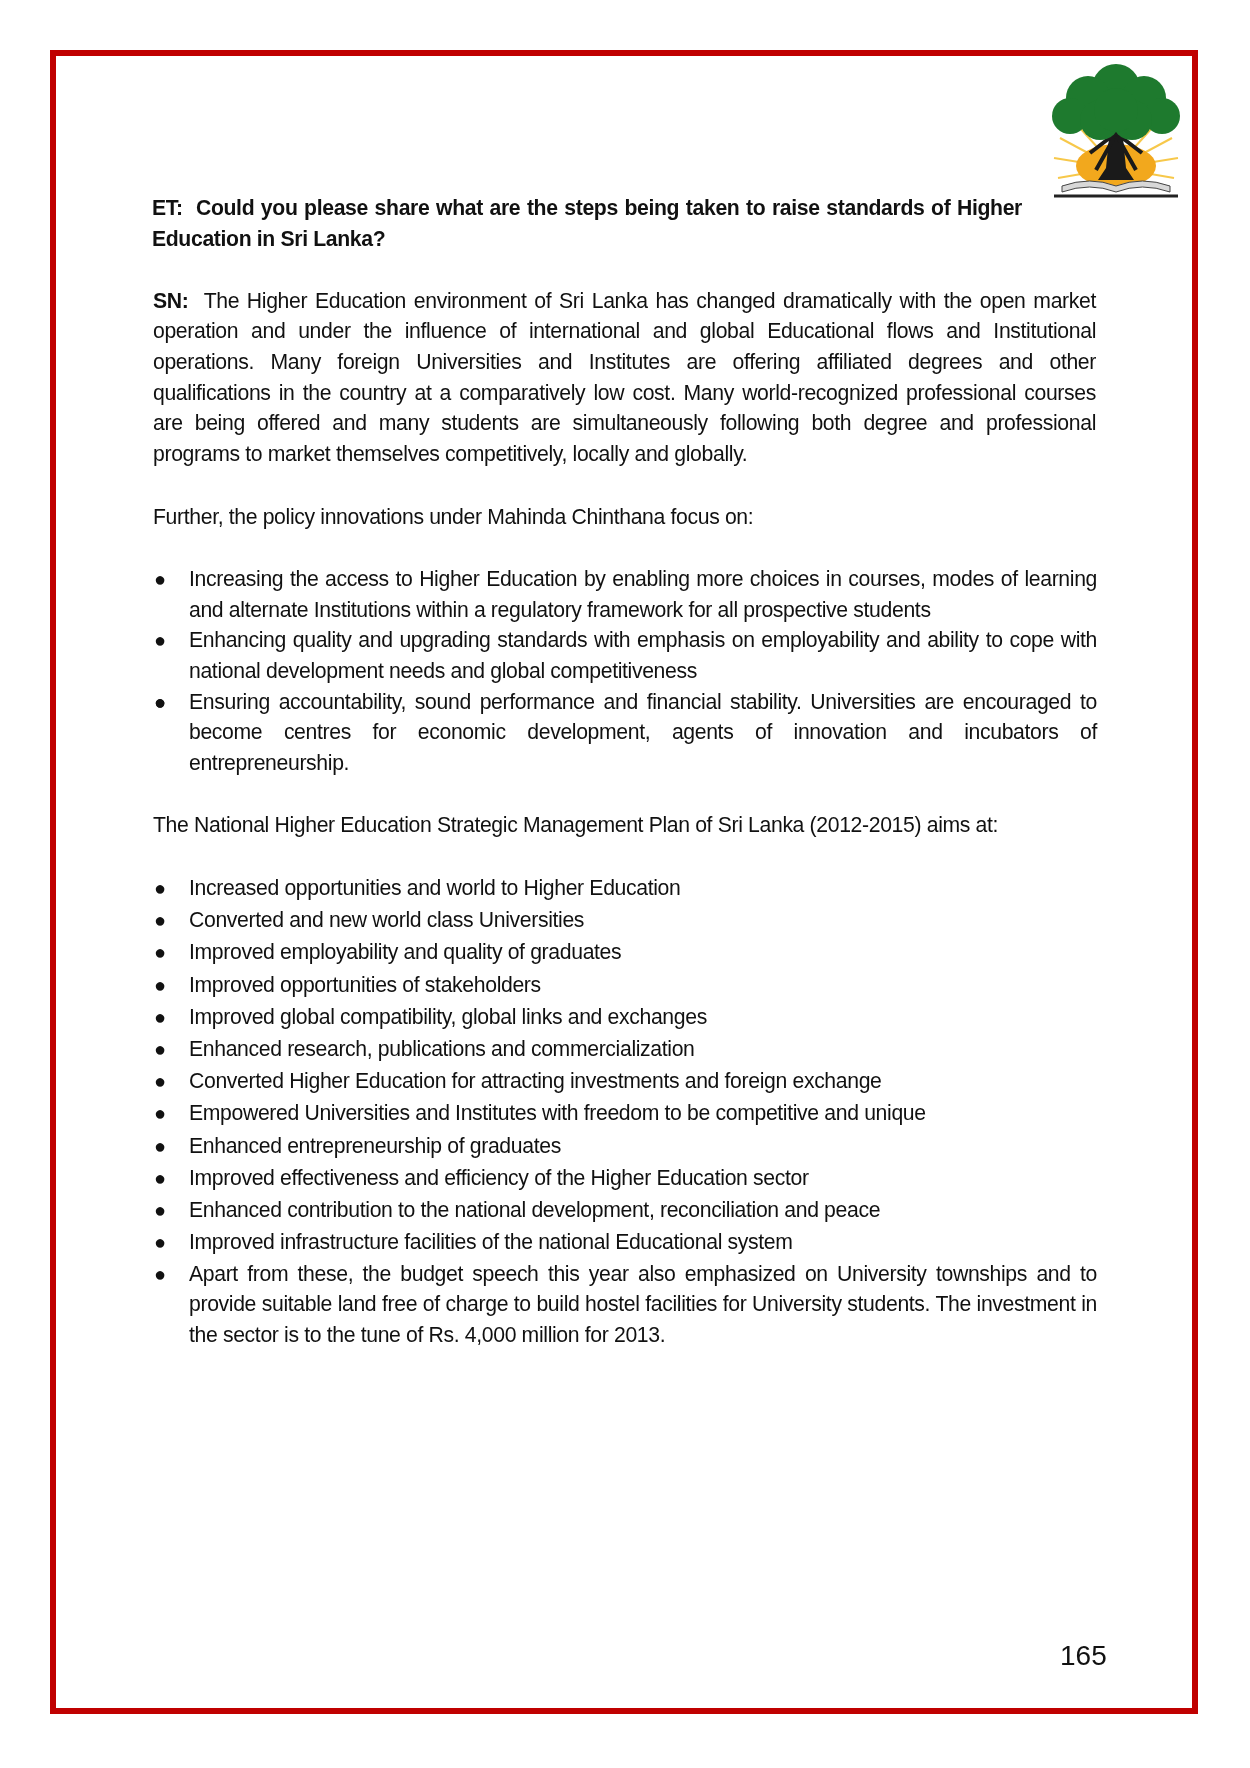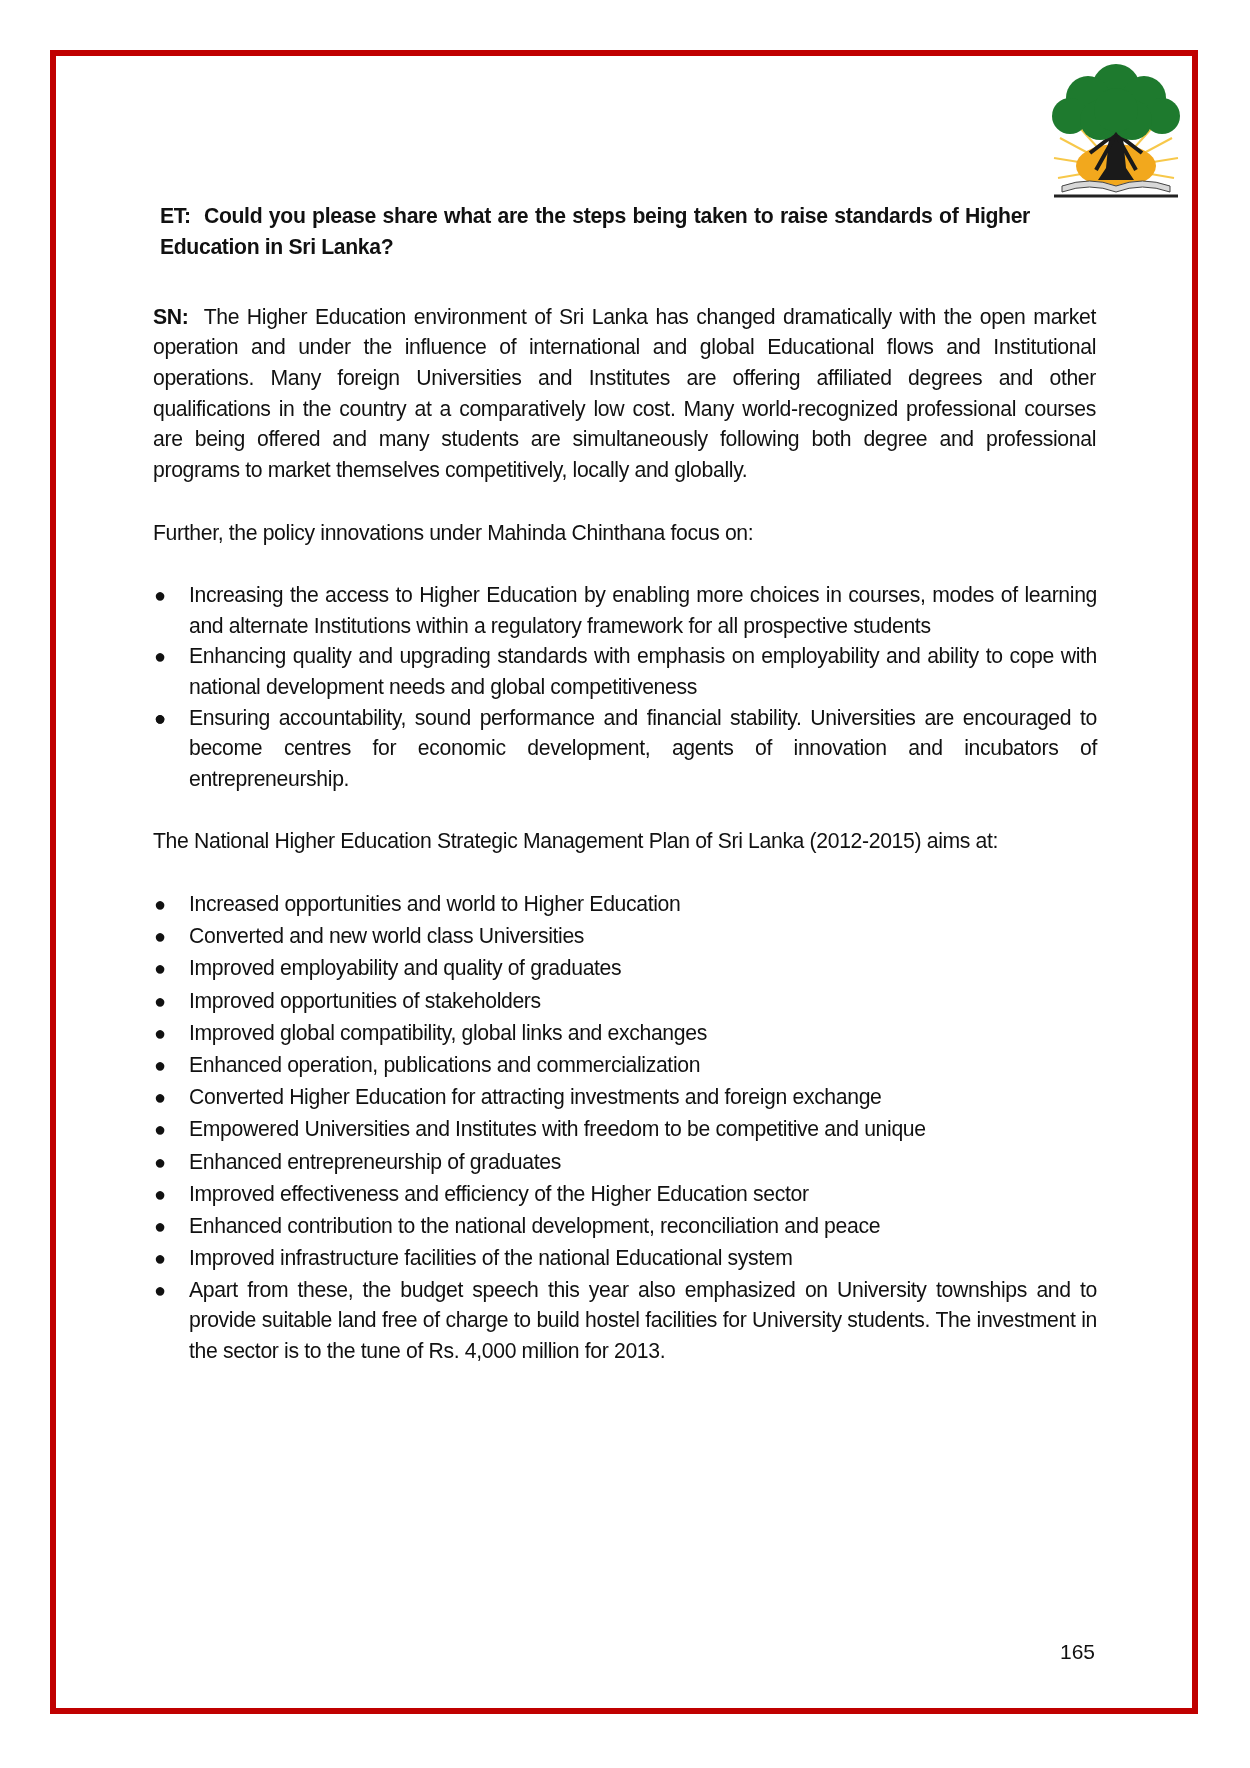--- a/index.html
+++ b/index.html
@@ -10,7 +10,7 @@
   .logo { position: absolute; left: 1040px; top: 58px; width: 152px; height: 150px; }
   .content { position: absolute; left: 152px; top: 193px; width: 945px;
              font-size: 21.2px; line-height: 30.6px; letter-spacing: -0.35px; }
-  .q { font-weight: bold; width: 870px; margin: 8px; }
+  .q { font-weight: bold; width: 870px; margin: 0; }
   p { margin: 1px; }
   .gap { height: 30.6px; }
   .just { text-align: justify; }

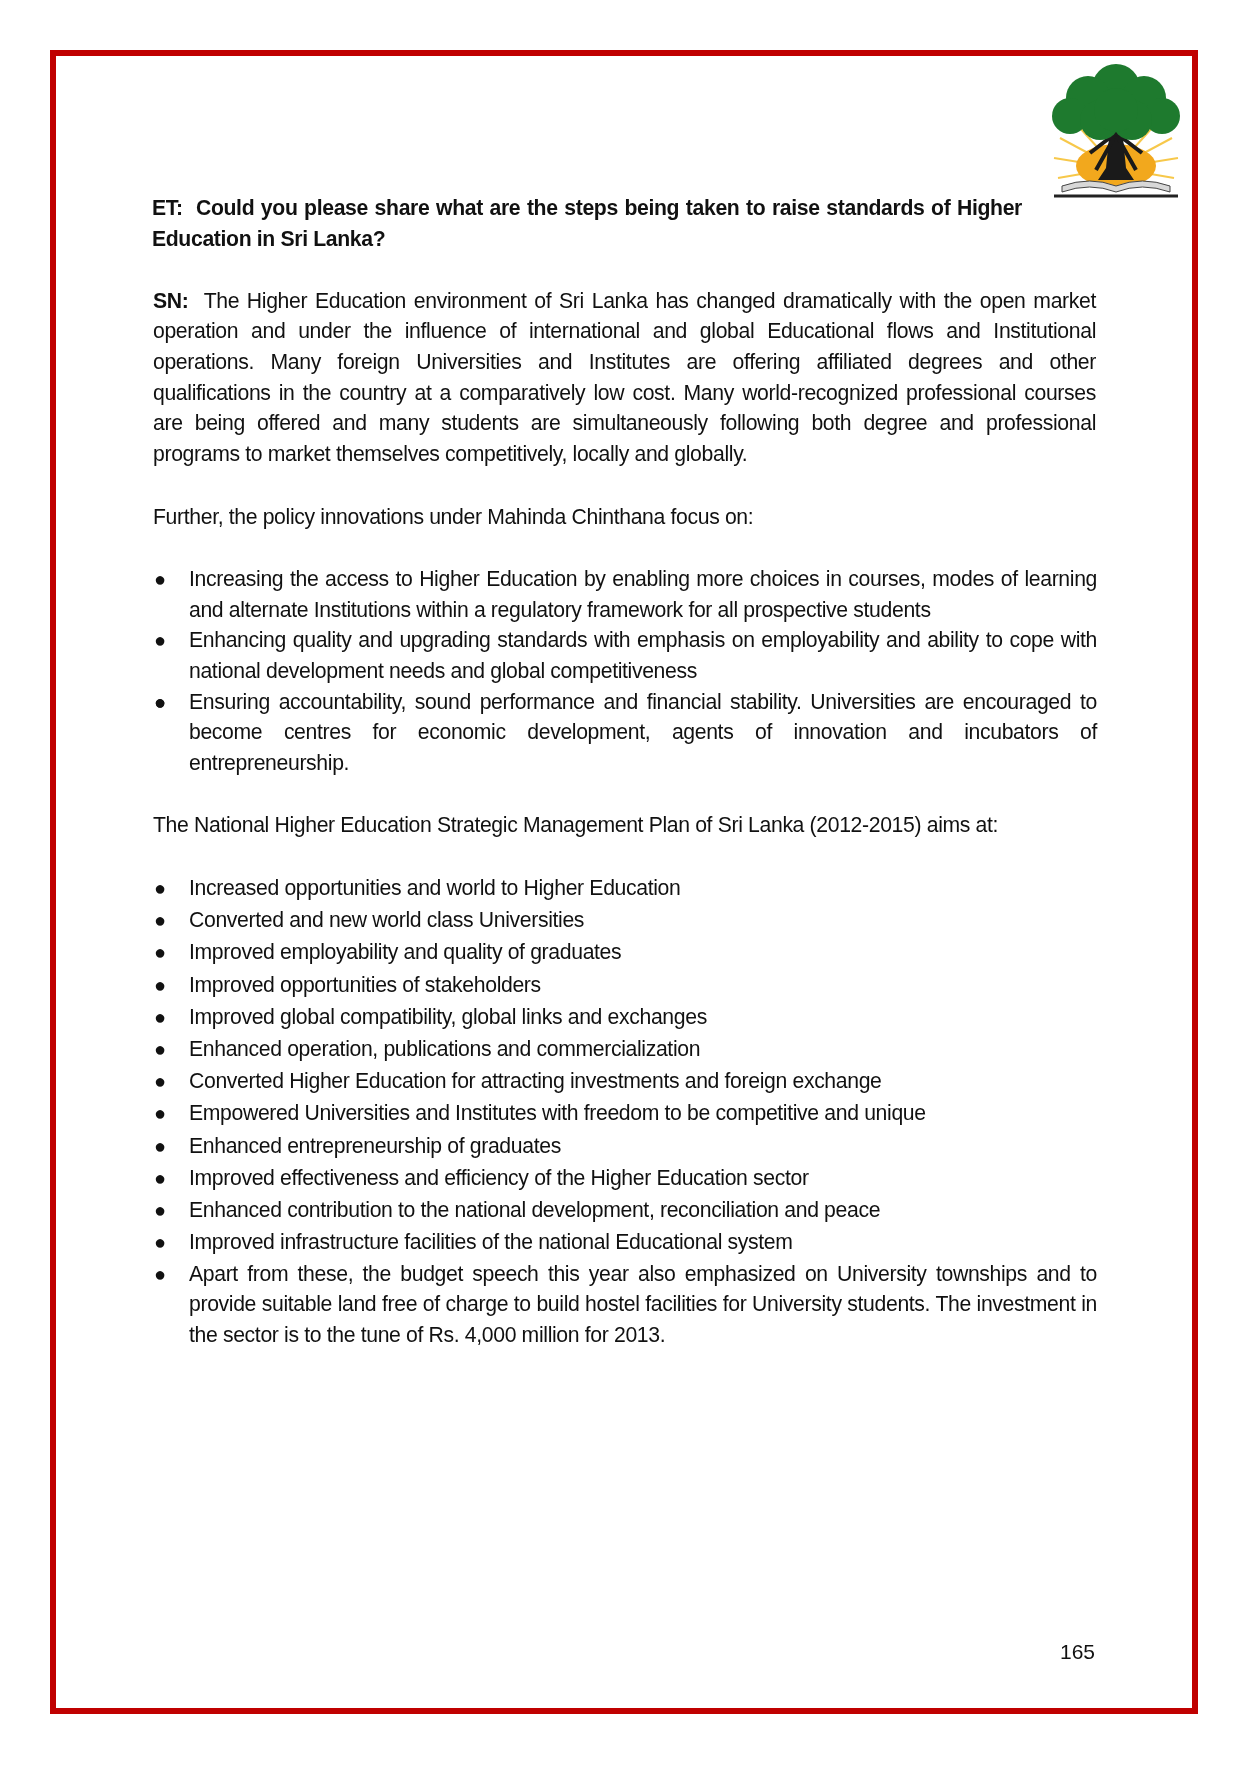--- a/index.html
+++ b/index.html
@@ -87,7 +87,7 @@
     <li><span class="bullet">●</span><span>Improved employability and quality of graduates</span></li>
     <li><span class="bullet">●</span><span>Improved opportunities of stakeholders</span></li>
     <li><span class="bullet">●</span><span>Improved global compatibility, global links and exchanges</span></li>
-    <li><span class="bullet">●</span><span>Enhanced operation, publications and commercialization</span></li>
+    <li><span class="bullet">●</span><span>Enhanced research, publications and commercialization</span></li>
     <li><span class="bullet">●</span><span>Converted Higher Education for attracting investments and foreign exchange</span></li>
     <li><span class="bullet">●</span><span>Empowered Universities and Institutes with freedom to be competitive and unique</span></li>
     <li><span class="bullet">●</span><span>Enhanced entrepreneurship of graduates</span></li>

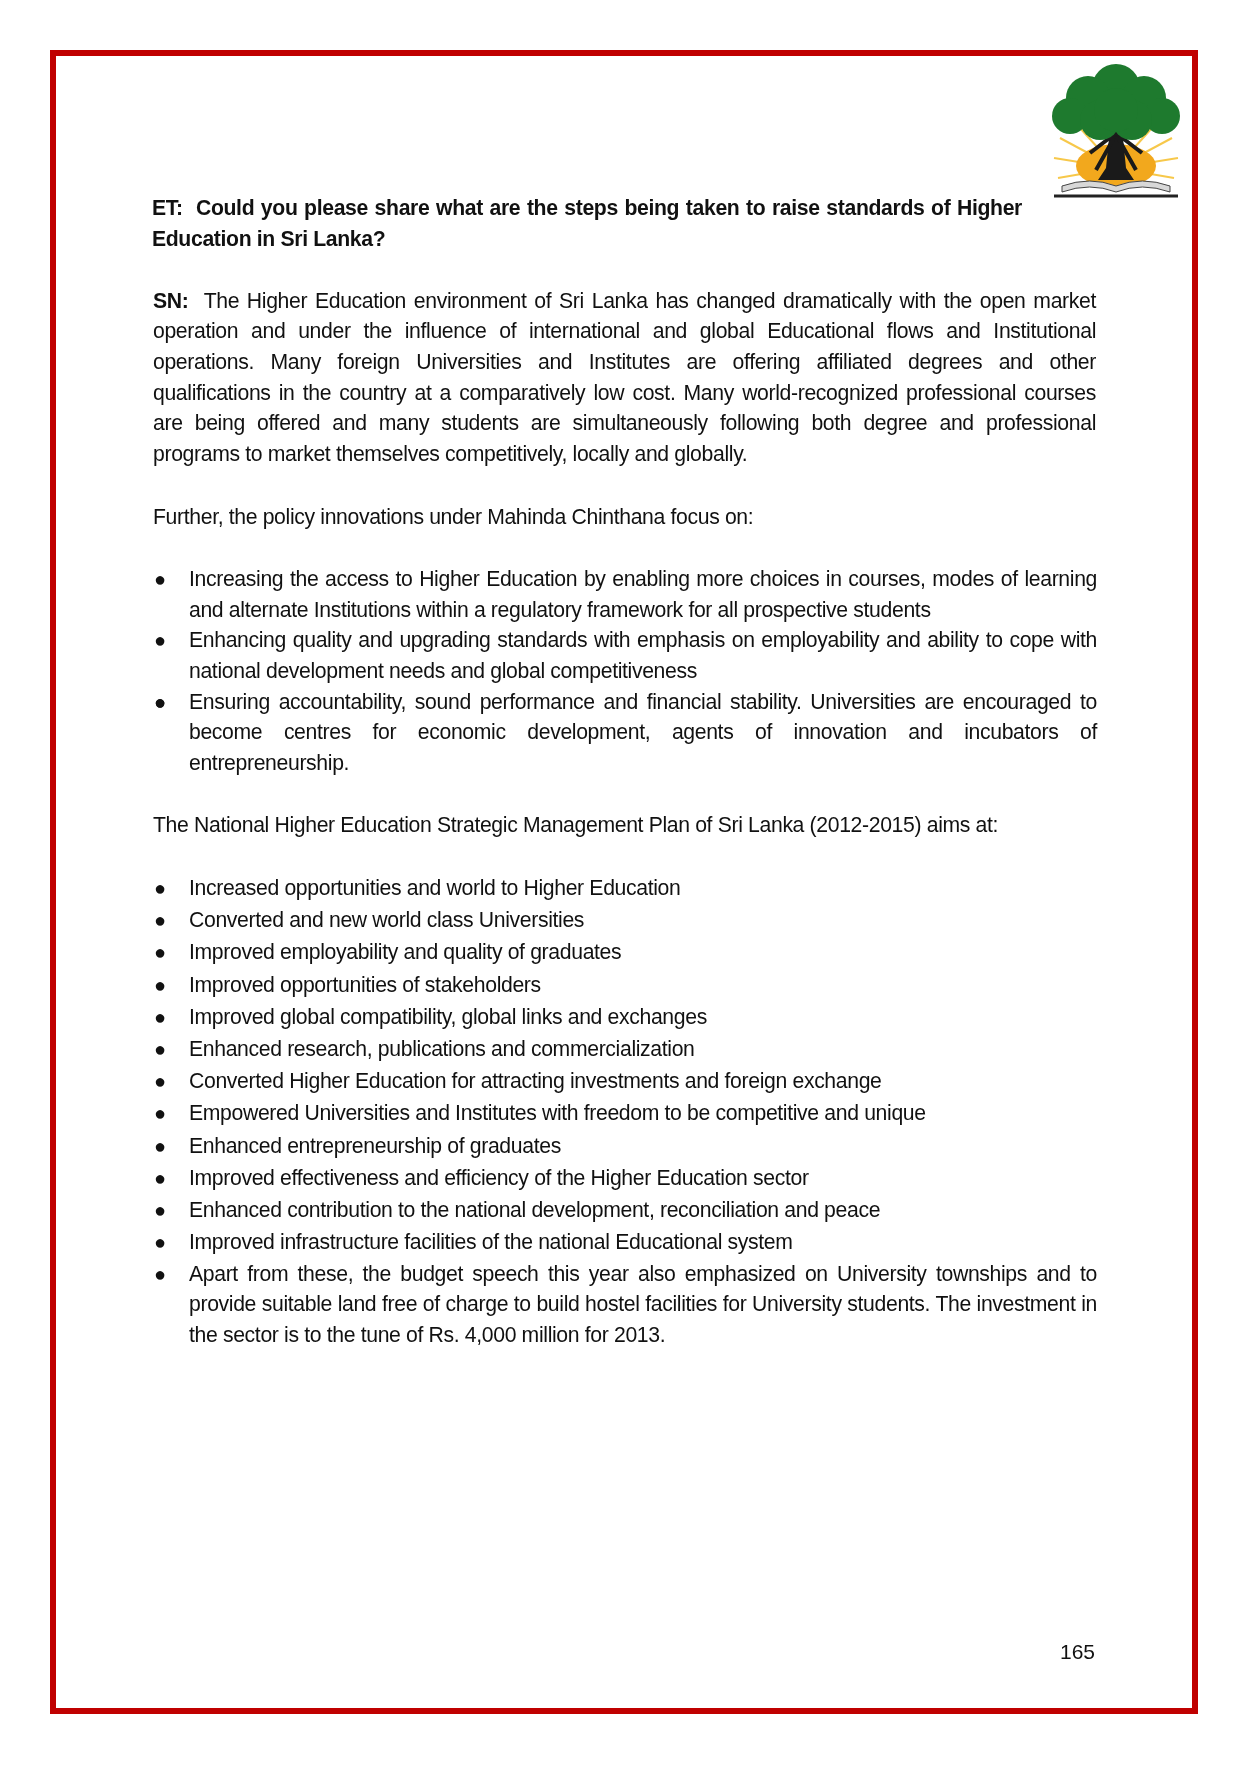--- a/index.html
+++ b/index.html
@@ -18,7 +18,7 @@
   li { position: relative; padding-left: 37px; text-align: justify; }
   li .bullet { position: absolute; left: 2px; top: 0; font-size: 20px; }
   ul.short li { line-height: 32.2px; }
-  .pagenum { position: absolute; left: 1060px; top: 1640px; font-size: 21px; }
+  .pagenum { position: absolute; left: 1060px; top: 1640px; font-size: 28px; }
 </style>
 </head>
 <body>

